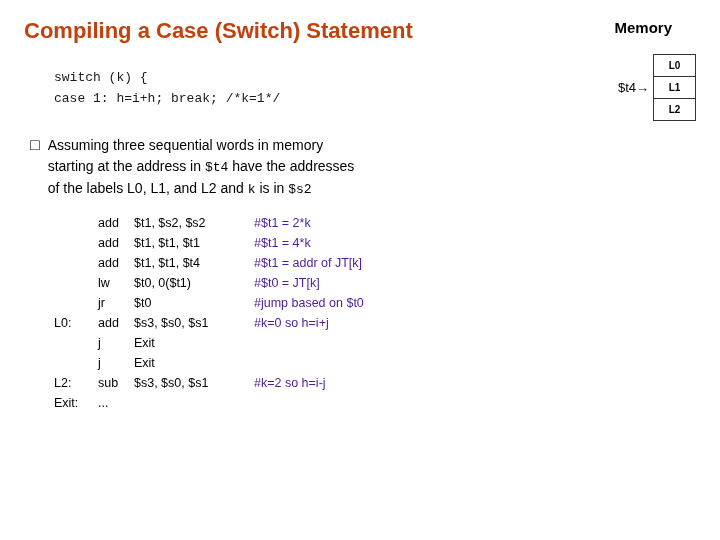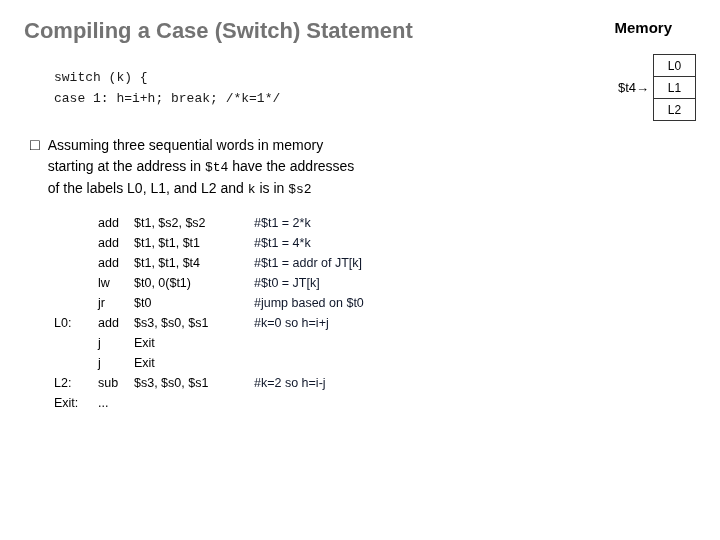--- a/index.html
+++ b/index.html
@@ -14,7 +14,7 @@
     h1 {
       font-size: 22px;
       font-weight: bold;
-      color: #737373;
+      color: #c2410c;
       margin-bottom: 10px;
     }
     .memory-label {

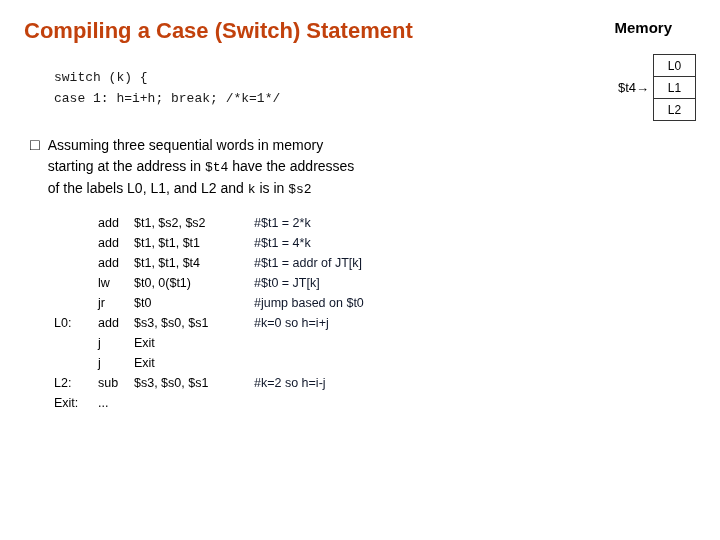--- a/index.html
+++ b/index.html
@@ -61,8 +61,8 @@
       height: 22px;
       text-align: center;
       font-family: Arial, sans-serif;
-      font-size: 12px;
-      font-weight: normal;
+      font-size: 10px;
+      font-weight: bold;
     }
     .bullet-section {
       display: flex;

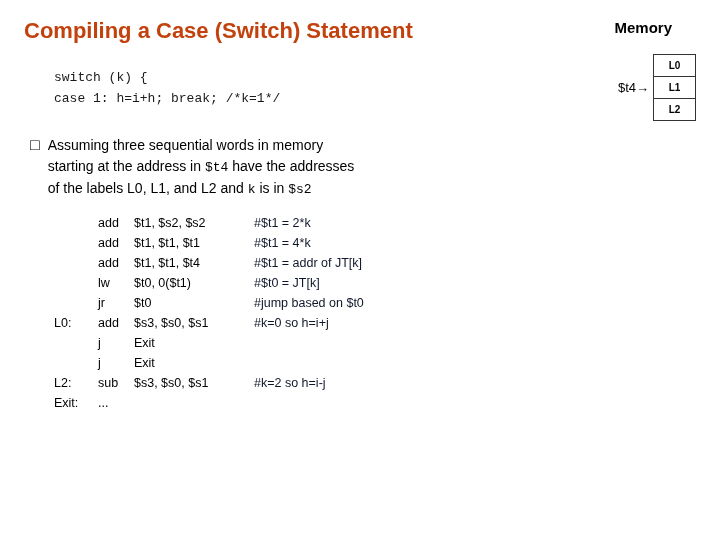--- a/index.html
+++ b/index.html
@@ -107,7 +107,7 @@
     }
     .asm-table td:nth-child(4) {
       min-width: 90px;
-      color: #0f172a;
+      color: #4c1d95;
     }
   </style>
 </head>

